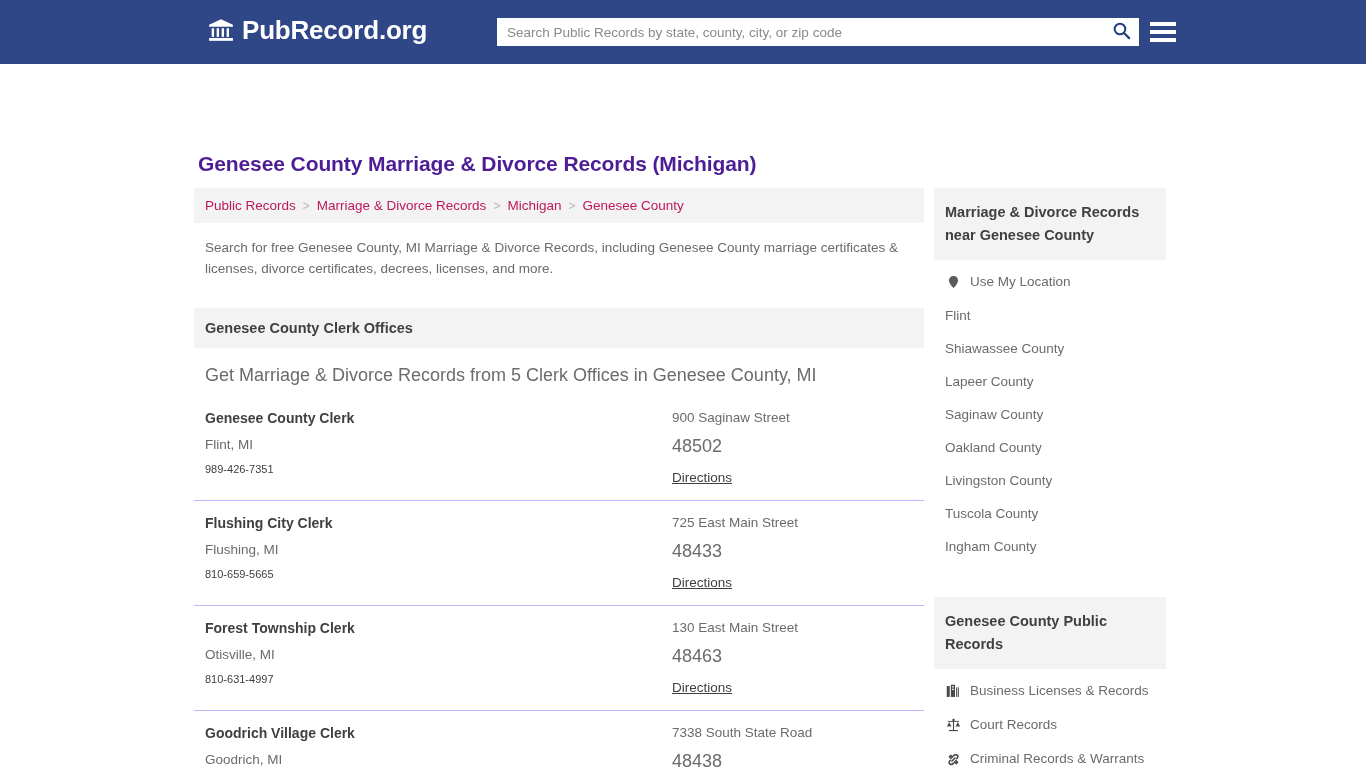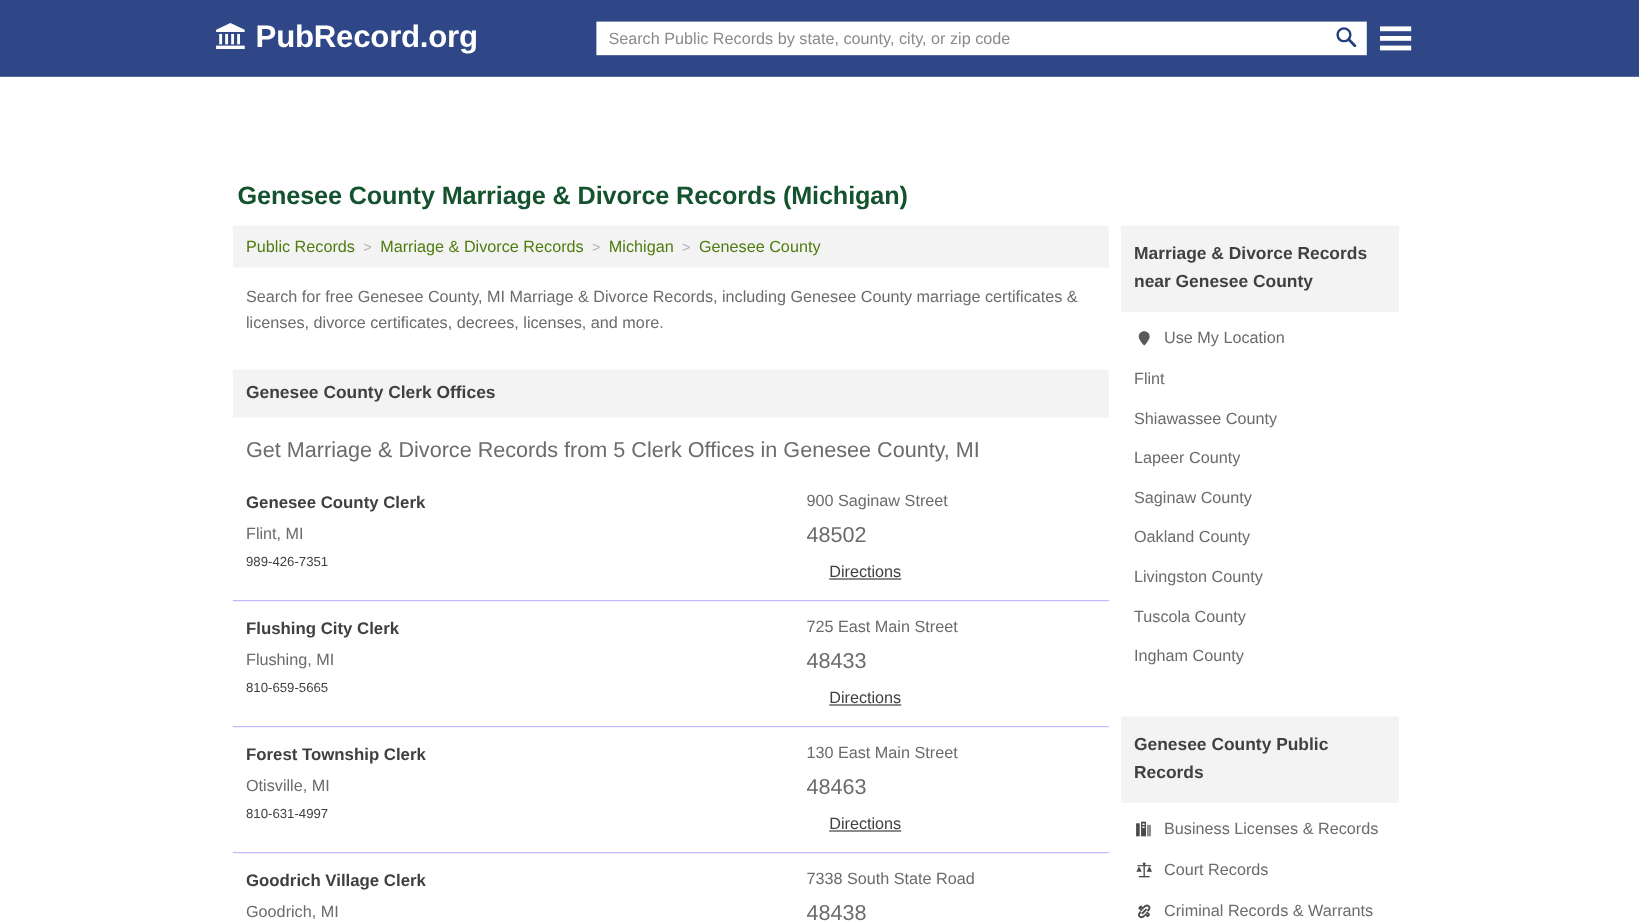--- a/index.html
+++ b/index.html
@@ -21,7 +21,7 @@
   }
   .brand {
     position: absolute;
-    left: 179px;
+    left: 208px;
     top: 17px;
     display: flex;
     align-items: center;

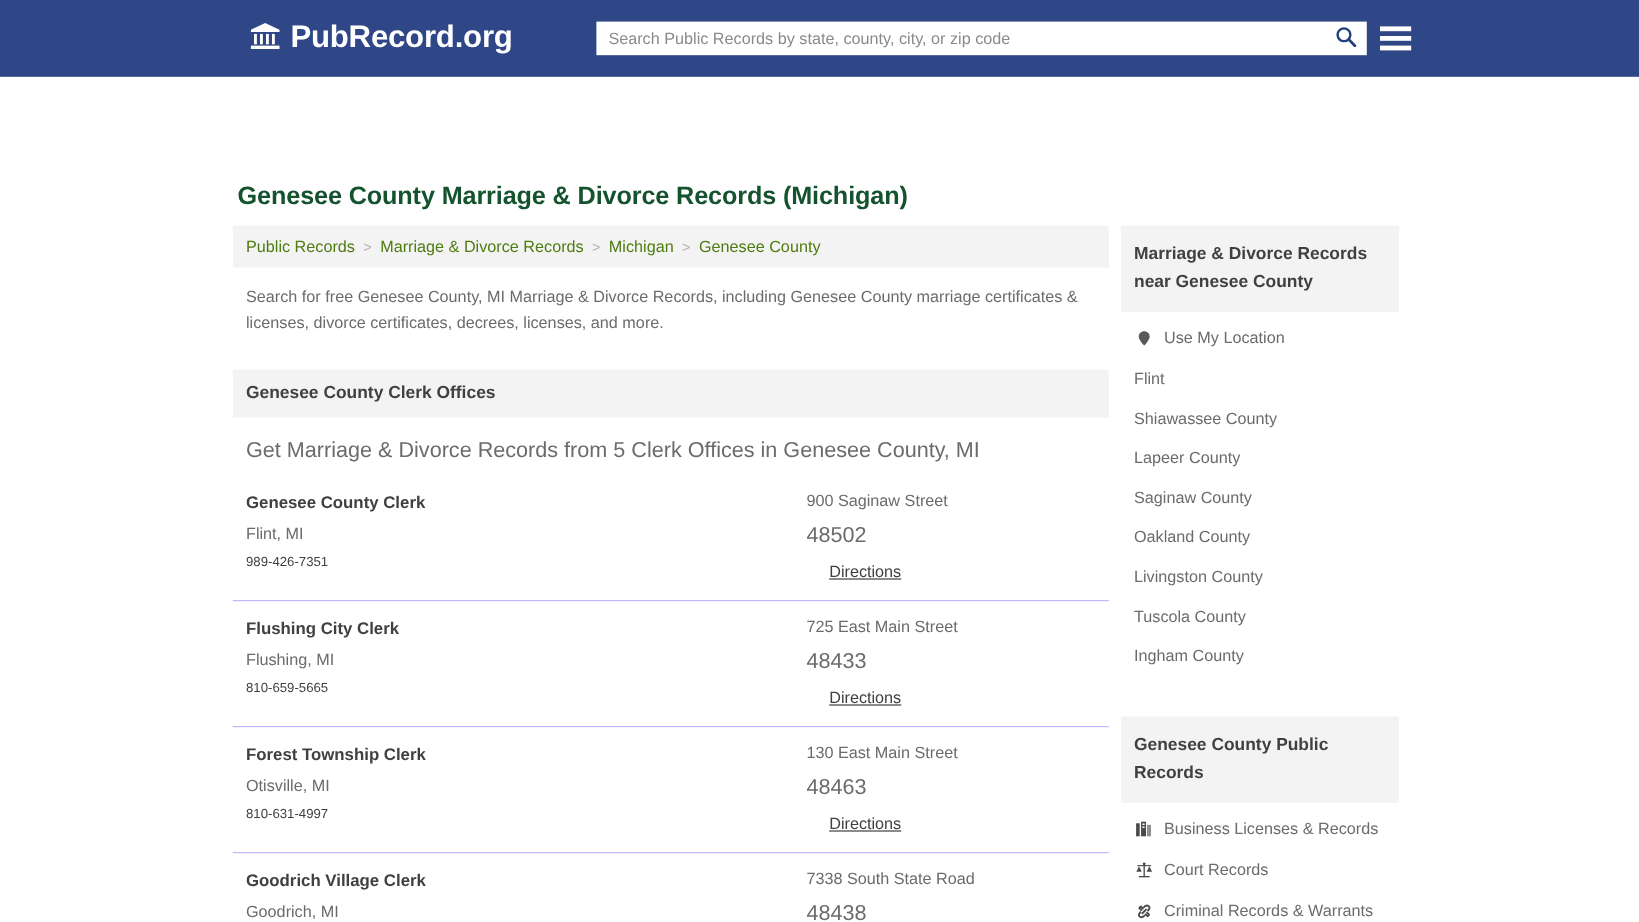--- a/index.html
+++ b/index.html
@@ -97,7 +97,7 @@
     top: 88px;
     font-size: 21px;
     font-weight: bold;
-    color: #14532d;
+    color: #4c1d95;
     letter-spacing: -0.1px;
   }
 

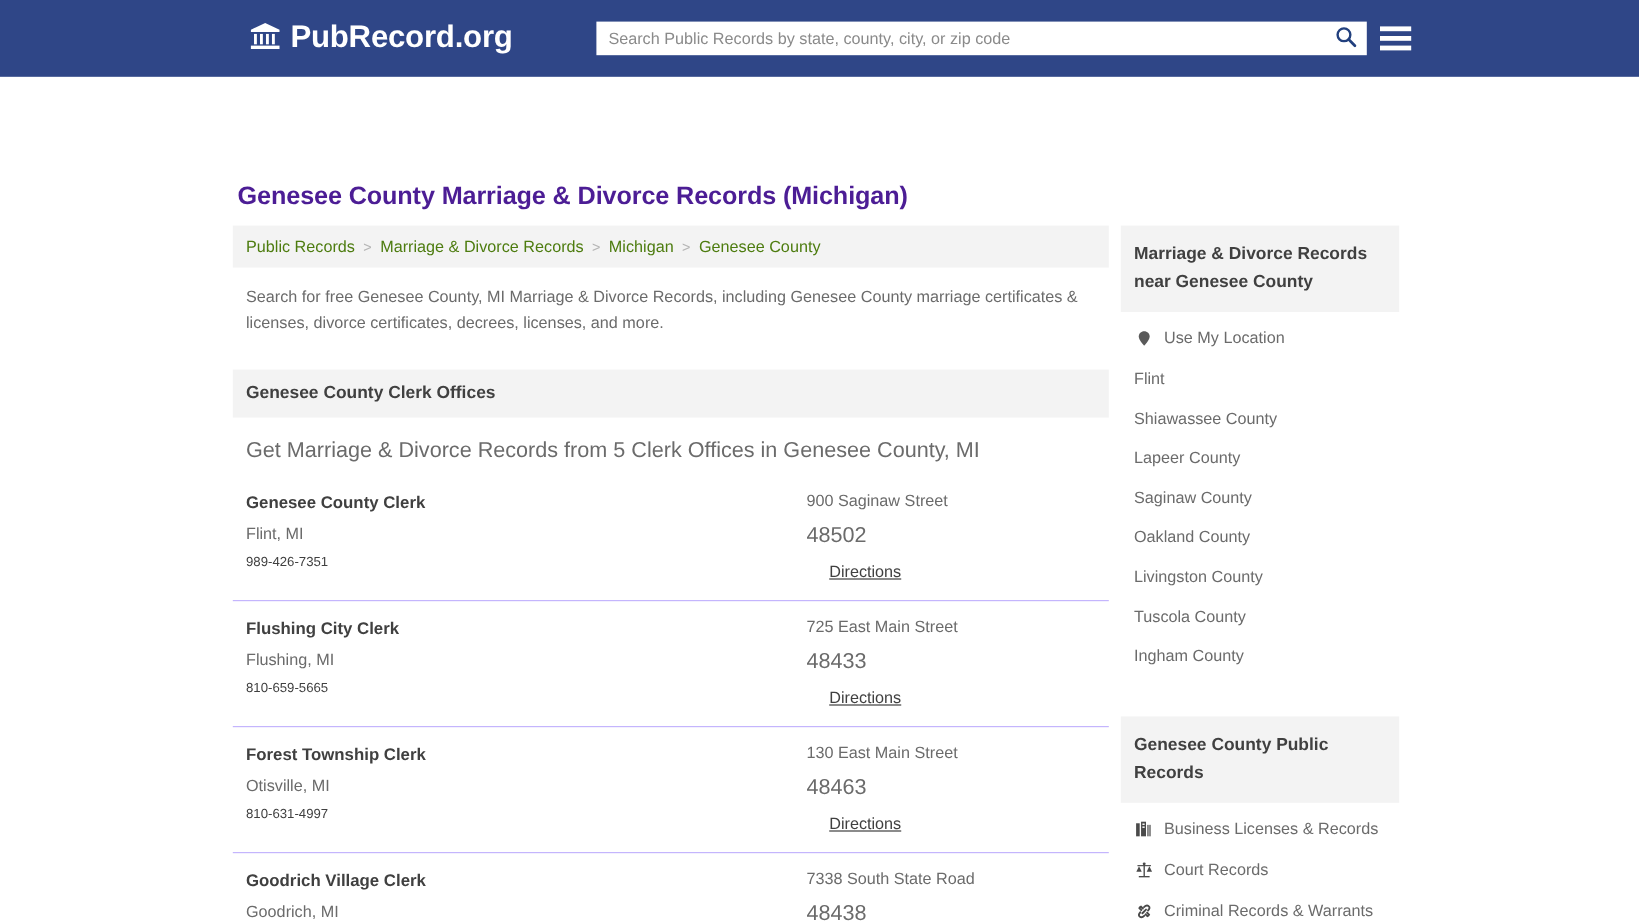--- a/index.html
+++ b/index.html
@@ -126,7 +126,7 @@
     white-space: nowrap;
   }
   .breadcrumb a {
-    color: #4d7c0f;
+    color: #be185d;
     text-decoration: none;
   }
   .breadcrumb .sep {

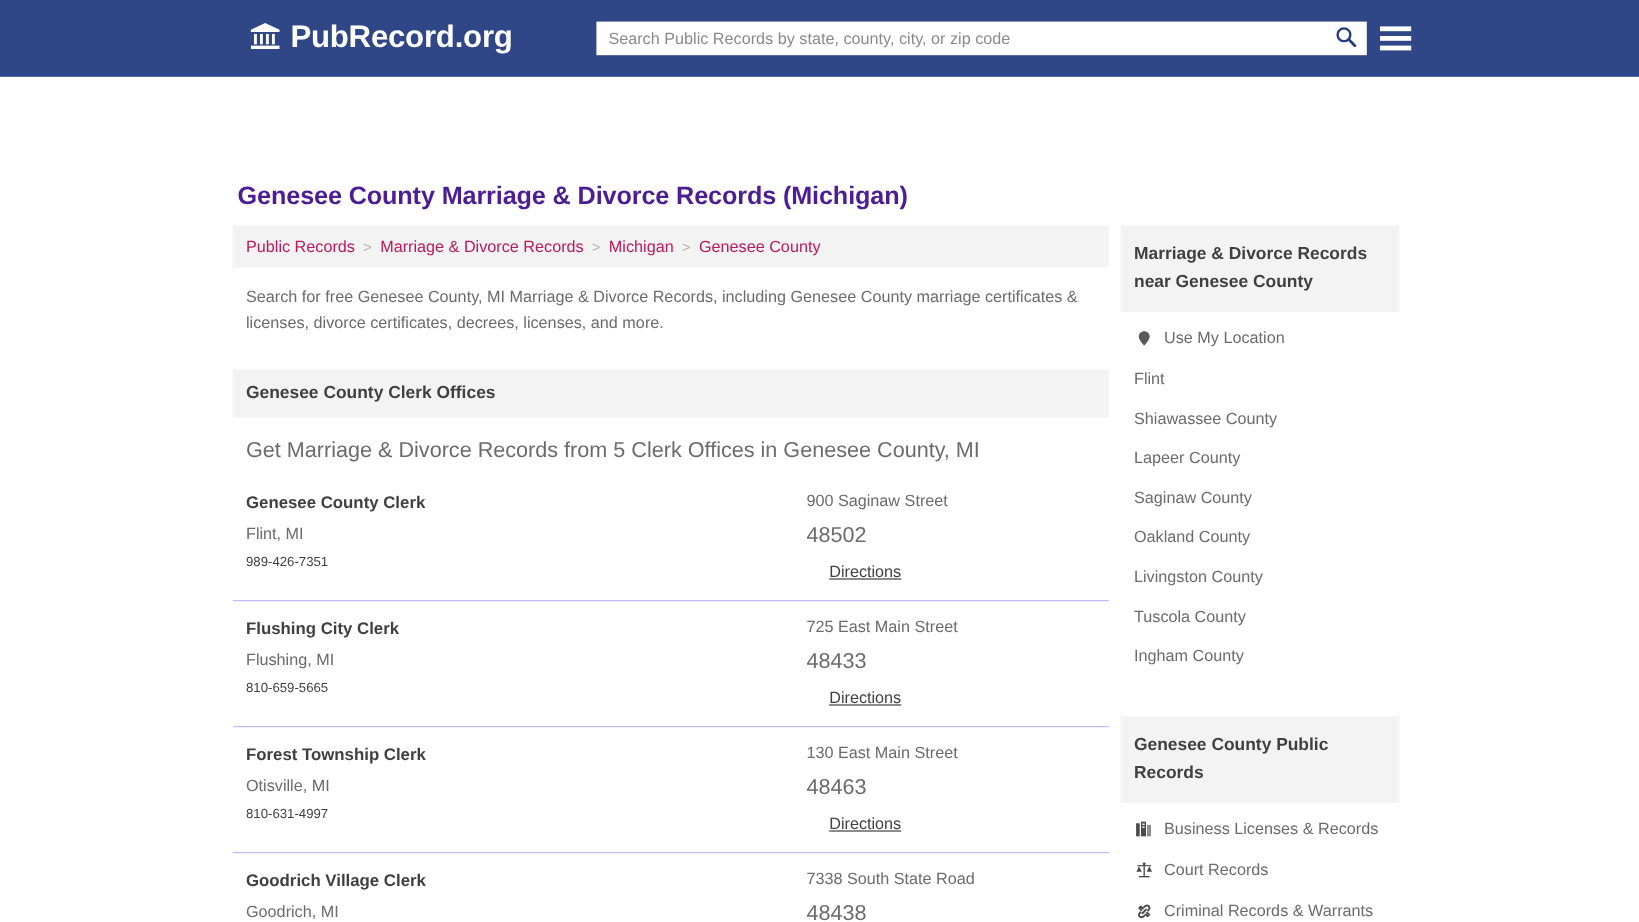--- a/index.html
+++ b/index.html
@@ -198,7 +198,6 @@
     color: #404040;
     text-decoration: underline;
     cursor: pointer;
-    margin-left: 19px;
   }
 
   

